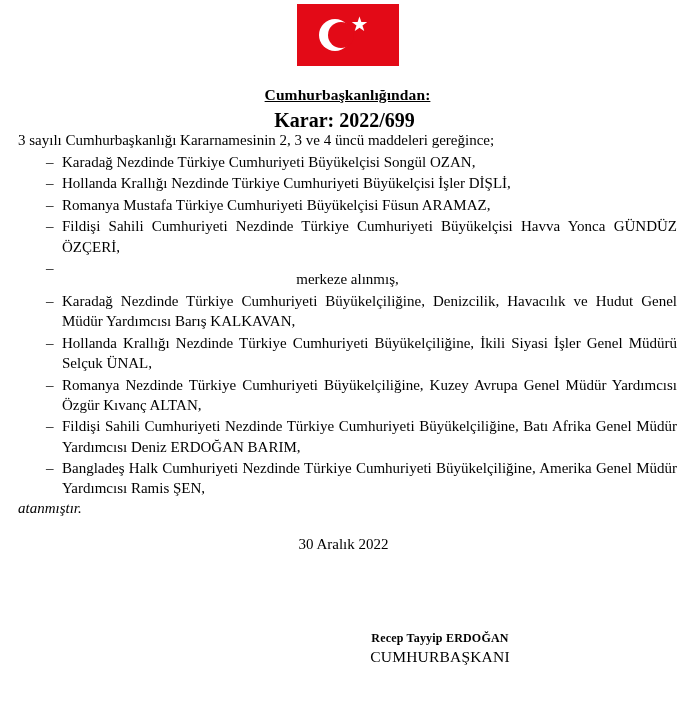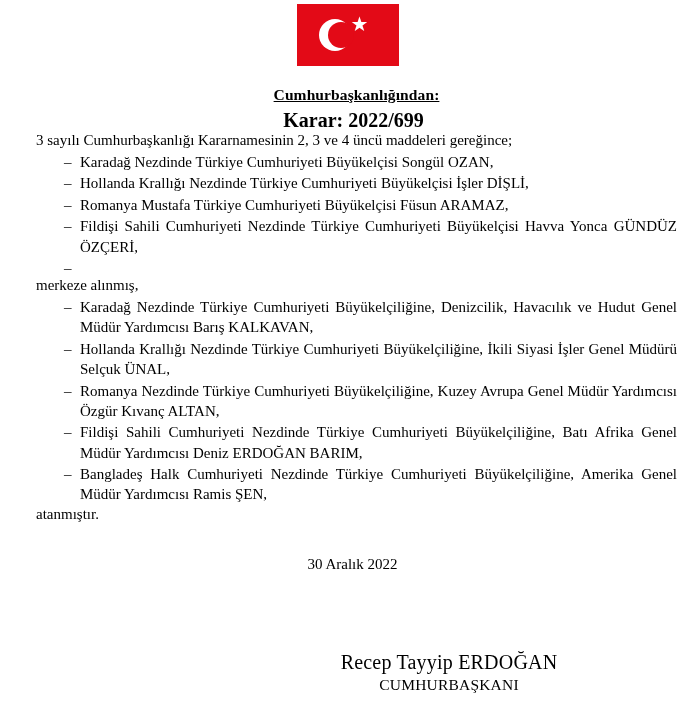--- a/index.html
+++ b/index.html
@@ -72,7 +72,7 @@
 
   
   .doc {
-    padding: 14px 18px 0 36px;
+    padding: 14px 18px 0 18px;
     box-sizing: border-box;
   }
 

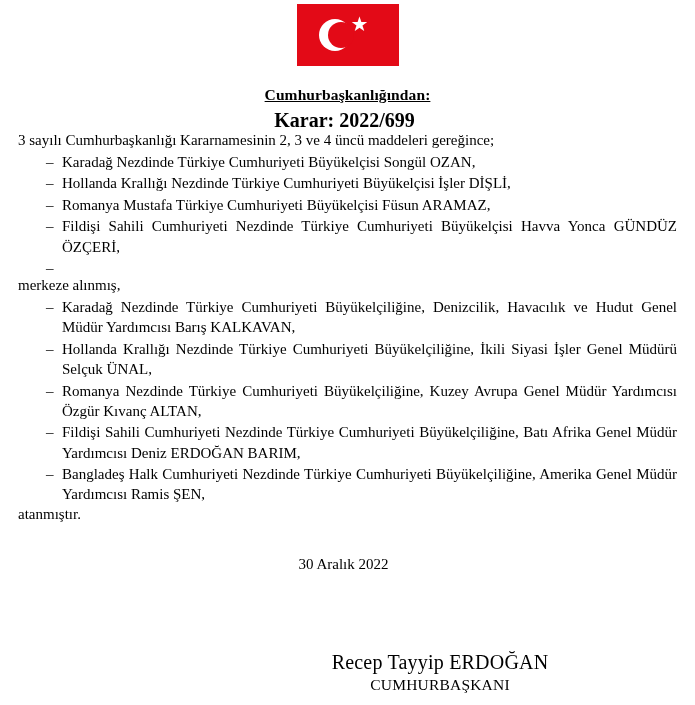--- a/index.html
+++ b/index.html
@@ -120,7 +120,8 @@
 
   .midline {
     font-size: 15px;
-    margin-top: 20px;
+    margin-top: 14px;
+    text-align: center;
   }
 
   .closing {

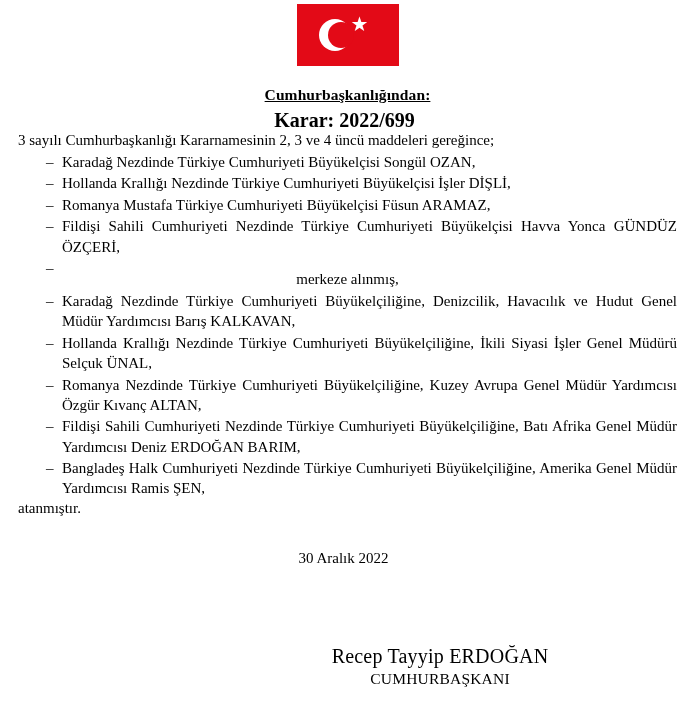--- a/index.html
+++ b/index.html
@@ -127,6 +127,7 @@
   .closing {
     font-size: 15px;
     margin-top: 0;
+    font-style: italic;
   }
 
   .date {

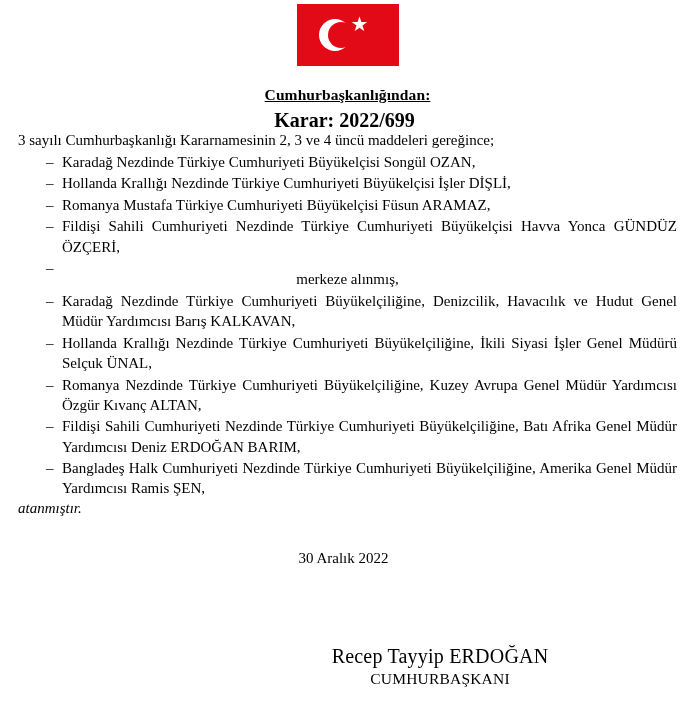--- a/index.html
+++ b/index.html
@@ -133,7 +133,7 @@
   .date {
     text-align: center;
     font-size: 15px;
-    margin-top: 33px;
+    margin-top: 19px;
     padding-right: 8px;
   }
 

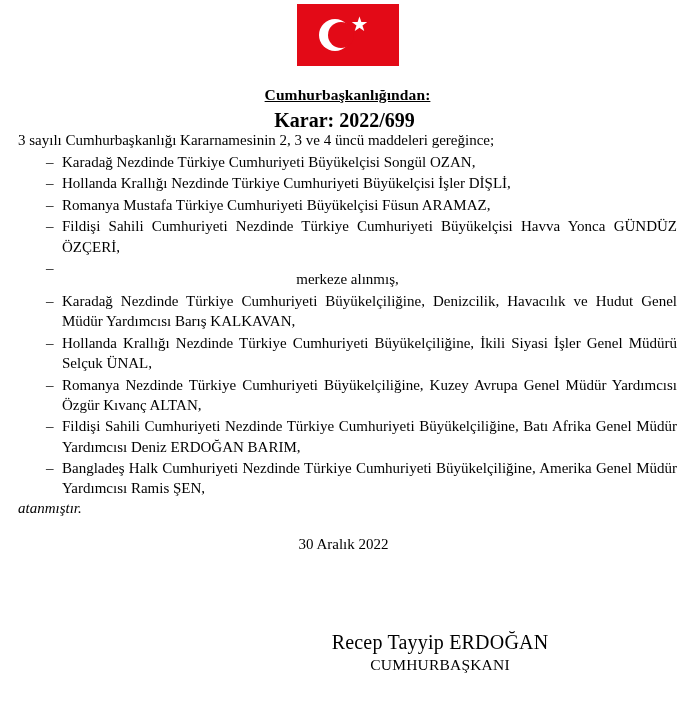--- a/index.html
+++ b/index.html
@@ -143,8 +143,8 @@
     padding-left: 185px;
   }
   .signature .name {
-    font-weight: normal;
-    font-size: 20px;
+    font-weight: bold;
+    font-size: 12px;
     letter-spacing: 0.2px;
   }
   .signature .role {

